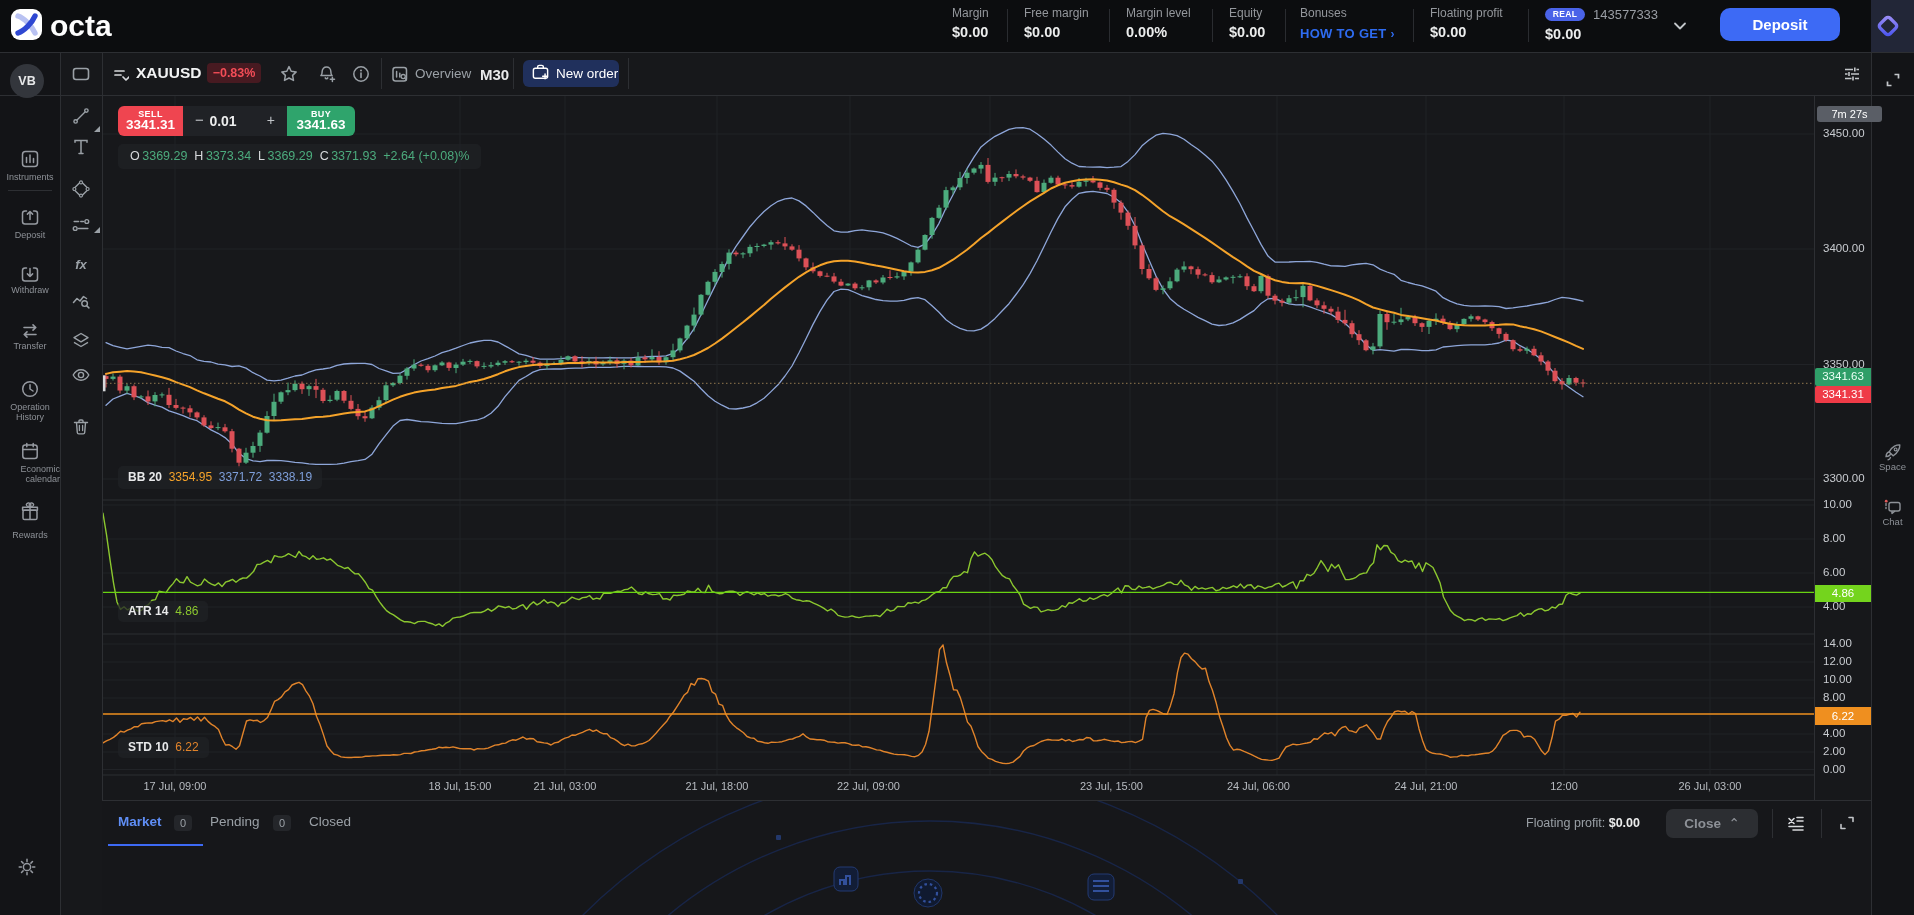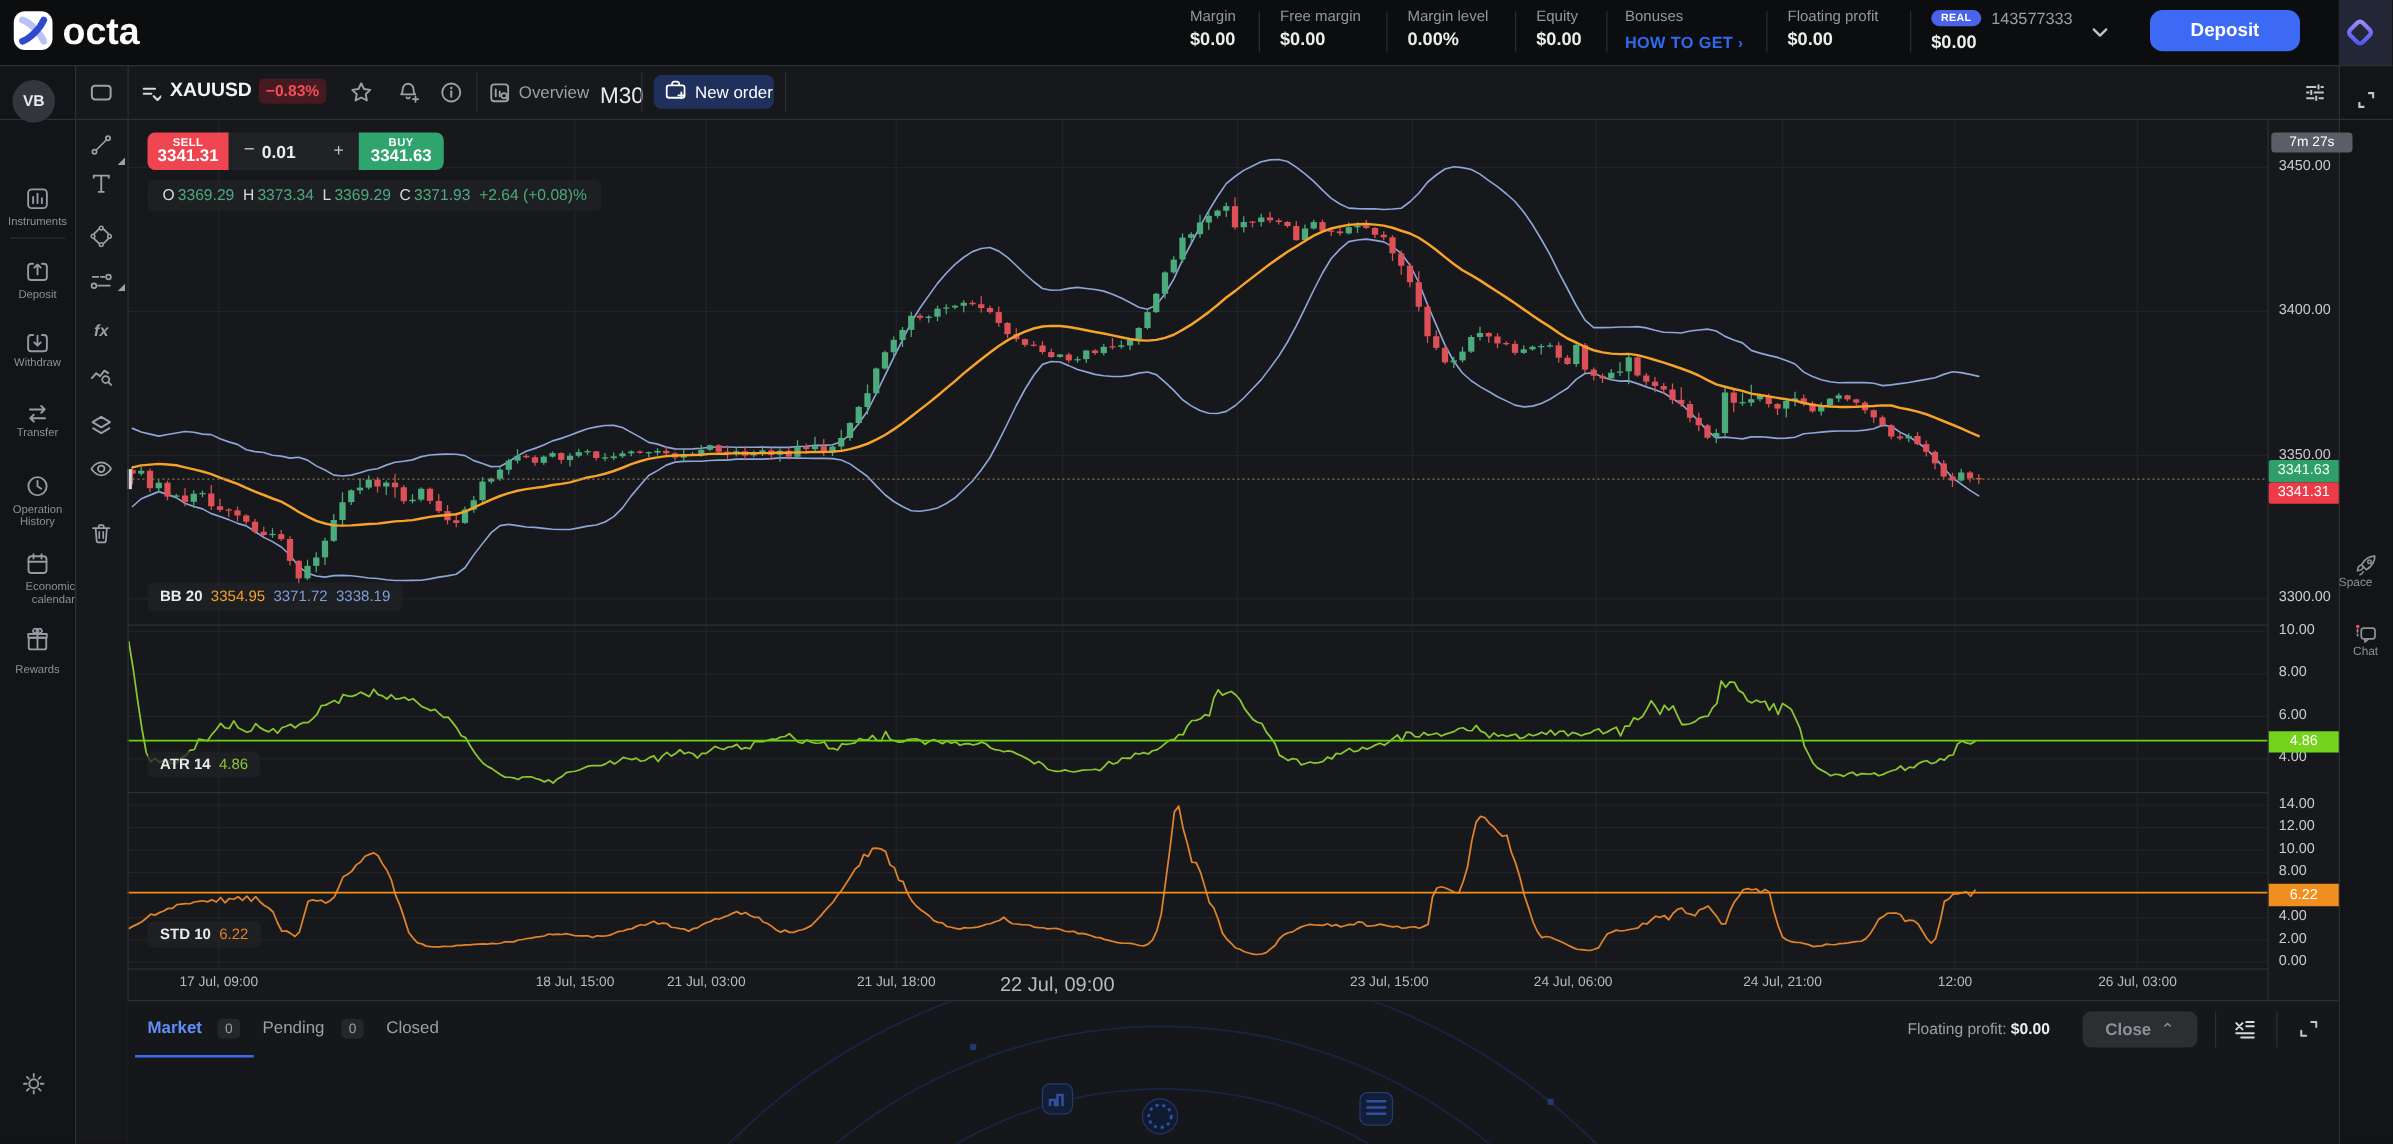--- a/index.html
+++ b/index.html
@@ -343,7 +343,7 @@
     <path d="M14.8 14.2l1.7 1.7" stroke="#9aa0a6" stroke-width="1.3" stroke-linecap="round"></path>
   </svg>
 <div class="abs" style="left:415px;top:66px;color:#9aa0a6;font-size:13.5px">Overview</div>
-<div class="abs" style="left:480px;top:66px;color:#e8e9ea;font-size:18px;font-weight:400">M30</div>
+<div class="abs" style="left:480px;top:66px;color:#e8e9ea;font-size:15px;font-weight:700">M30</div>
 <div class="abs" style="left:513px;top:58px;width:1px;height:31px;background:#2d2f33"></div>
 <div class="abs" style="left:523px;top:60px;width:96px;height:27px;border-radius:6px;background:#20305c"></div>
 <svg style="position:absolute;left:531px;top:63px" width="19" height="19" viewBox="0 0 20 20">

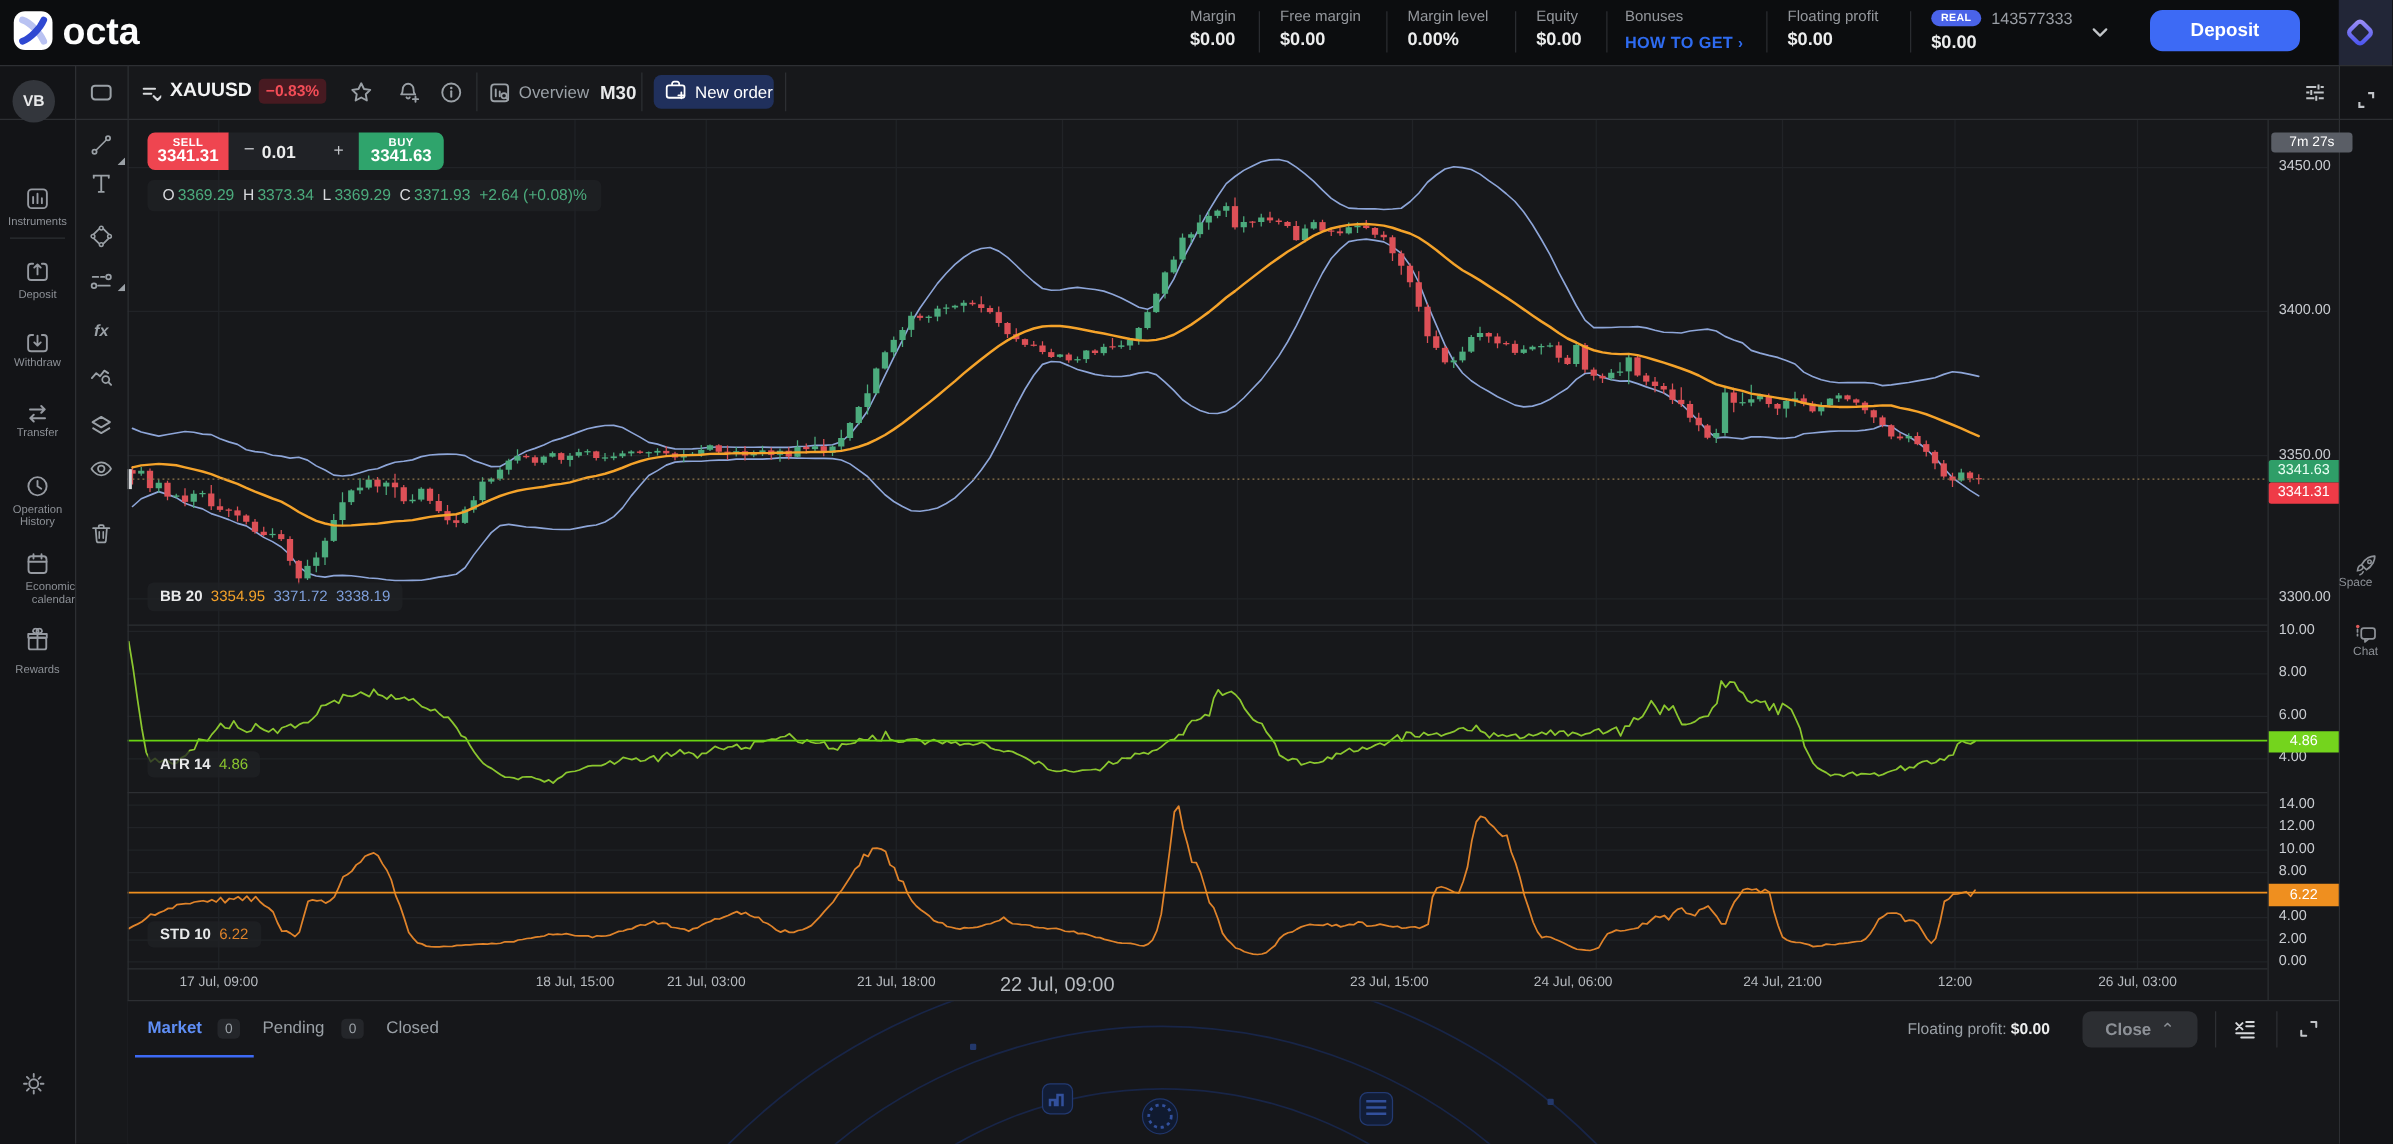--- a/index.html
+++ b/index.html
@@ -505,7 +505,7 @@
     <circle cx="12.6" cy="6.4" r="1.4" stroke="#8d9197" stroke-width="1.2" fill="none"></circle>
     <path d="M6.2 9c-1.8.2-3 2.2-3.2 4.6 2.4-.2 4.4-1.4 4.6-3.2M7.5 14.5c-.5 1.7-2.5 2.3-2.5 2.3" stroke="#8d9197" stroke-width="1.3" fill="none" stroke-linecap="round"></path>
   </svg>
-<div class="abs" style="left:1871px;top:461px;width:19px;text-align:center;color:#8d9197;font-size:9.5px">Space</div>
+<div class="abs" style="left:1871px;top:461px;width:43px;text-align:center;color:#8d9197;font-size:9.5px">Space</div>
 <svg style="position:absolute;left:1883px;top:498px" width="20" height="20" viewBox="0 0 20 20">
     <rect x="6" y="4.5" width="11" height="8.5" rx="2" stroke="#8d9197" stroke-width="1.4" fill="none"></rect>
     <path d="M9 13v2.5L12 13" stroke="#8d9197" stroke-width="1.4" fill="none" stroke-linejoin="round"></path>

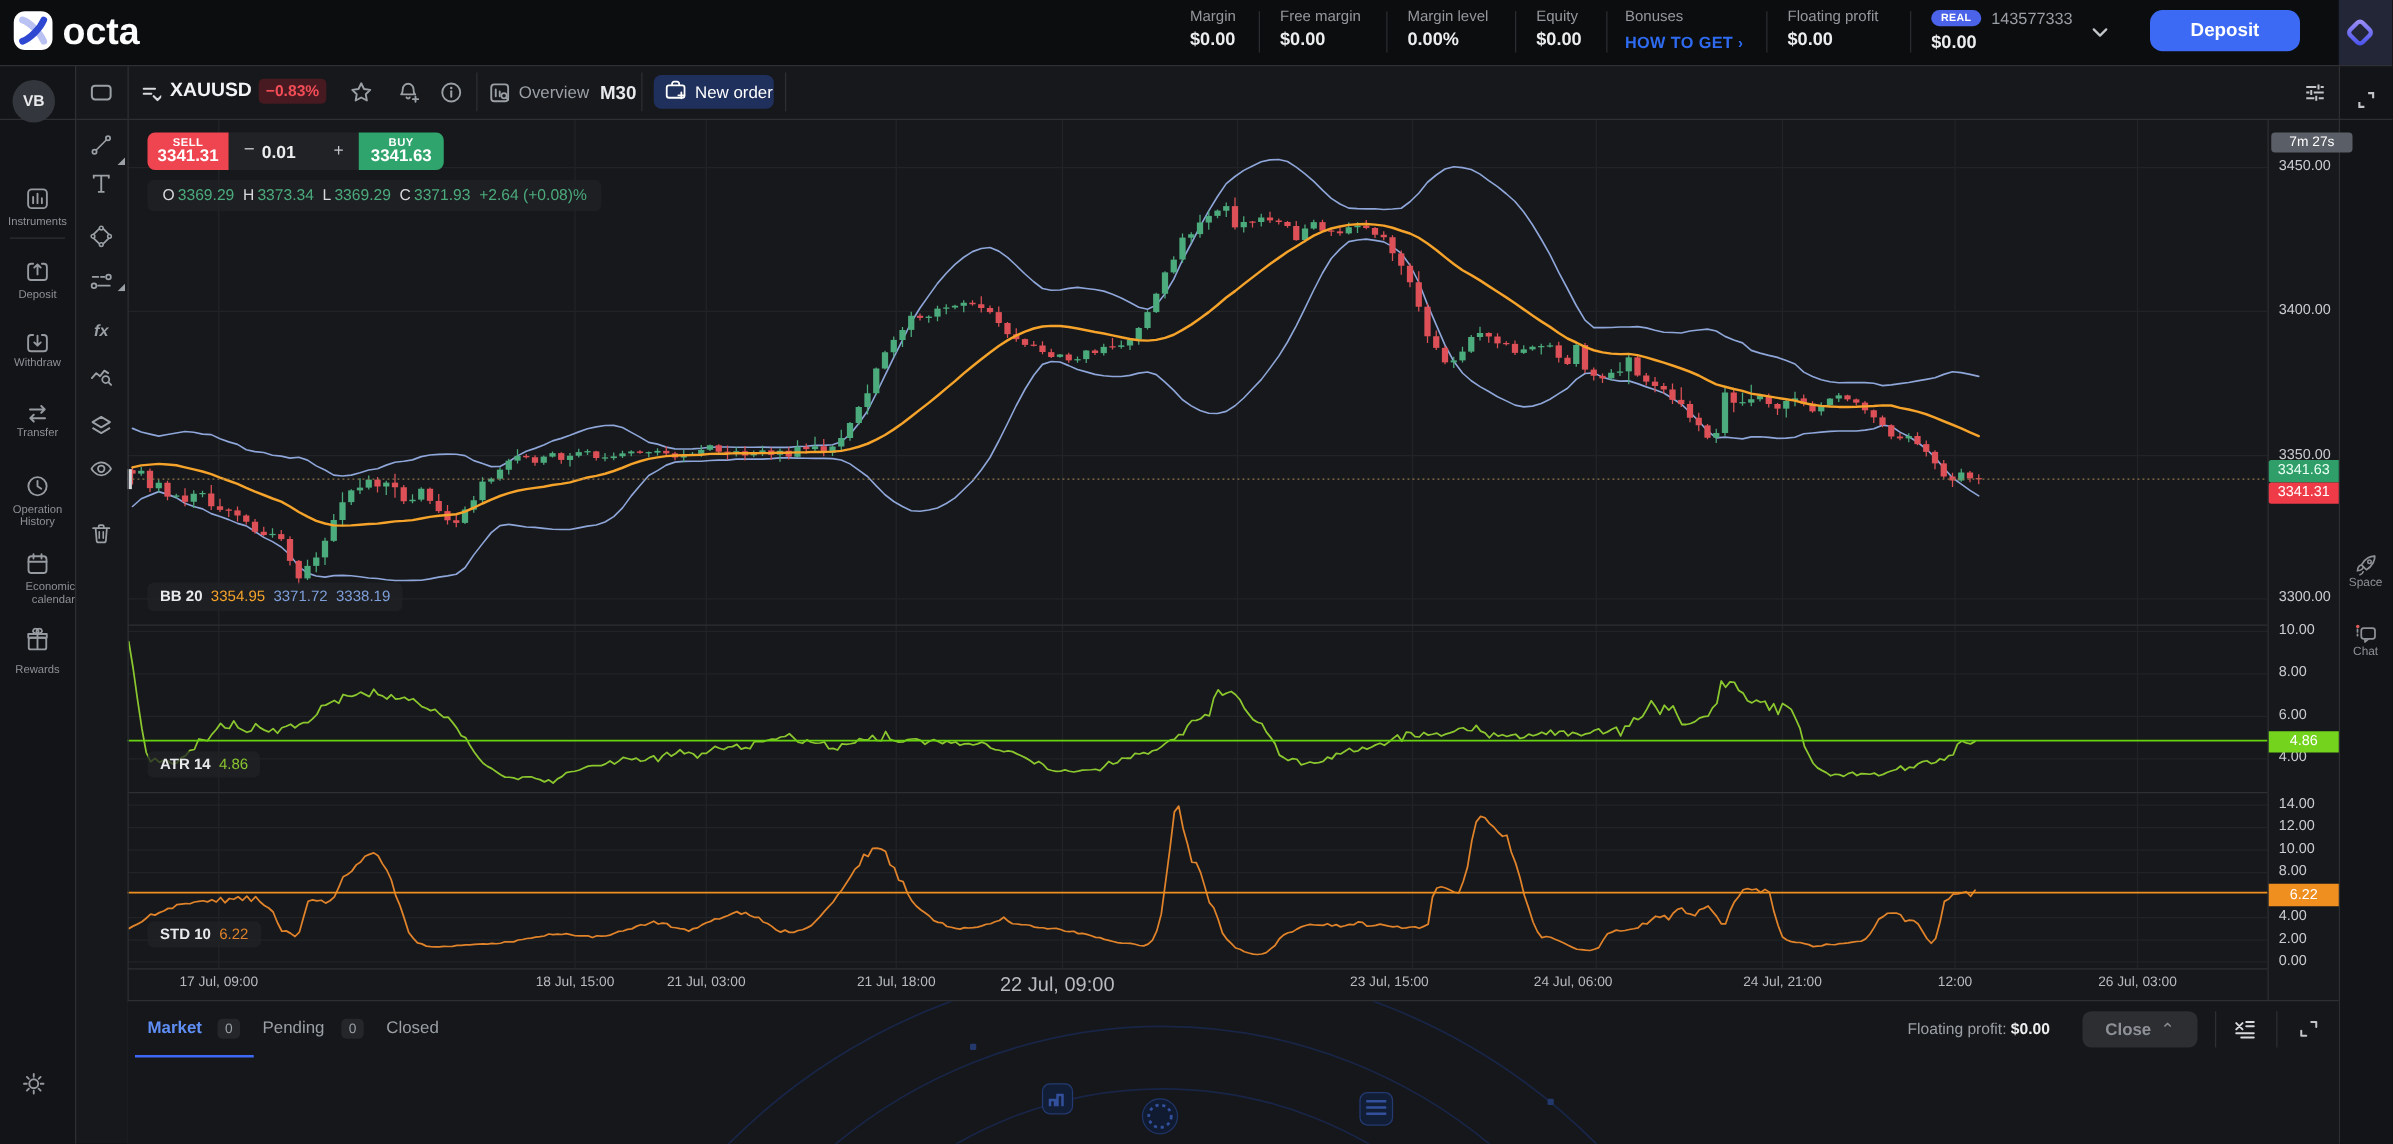--- a/index.html
+++ b/index.html
@@ -494,7 +494,7 @@
 <div class="abs" style="left:410px;top:780px;width:100px;text-align:center;color:#b7bbc0;font-size:11px">18 Jul, 15:00</div>
 <div class="abs" style="left:515px;top:780px;width:100px;text-align:center;color:#b7bbc0;font-size:11px">21 Jul, 03:00</div>
 <div class="abs" style="left:667px;top:780px;width:100px;text-align:center;color:#b7bbc0;font-size:11px">21 Jul, 18:00</div>
-<div class="abs" style="left:800px;top:780px;width:100px;text-align:left;color:#b7bbc0;font-size:16px">22 Jul, 09:00</div>
+<div class="abs" style="left:800px;top:780px;width:100px;text-align:right;color:#b7bbc0;font-size:11px">22 Jul, 09:00</div>
 <div class="abs" style="left:1080px;top:780px;width:100px;text-align:left;color:#b7bbc0;font-size:11px">23 Jul, 15:00</div>
 <div class="abs" style="left:1227px;top:780px;width:100px;text-align:left;color:#b7bbc0;font-size:11px">24 Jul, 06:00</div>
 <div class="abs" style="left:1376px;top:780px;width:100px;text-align:center;color:#b7bbc0;font-size:11px">24 Jul, 21:00</div>

